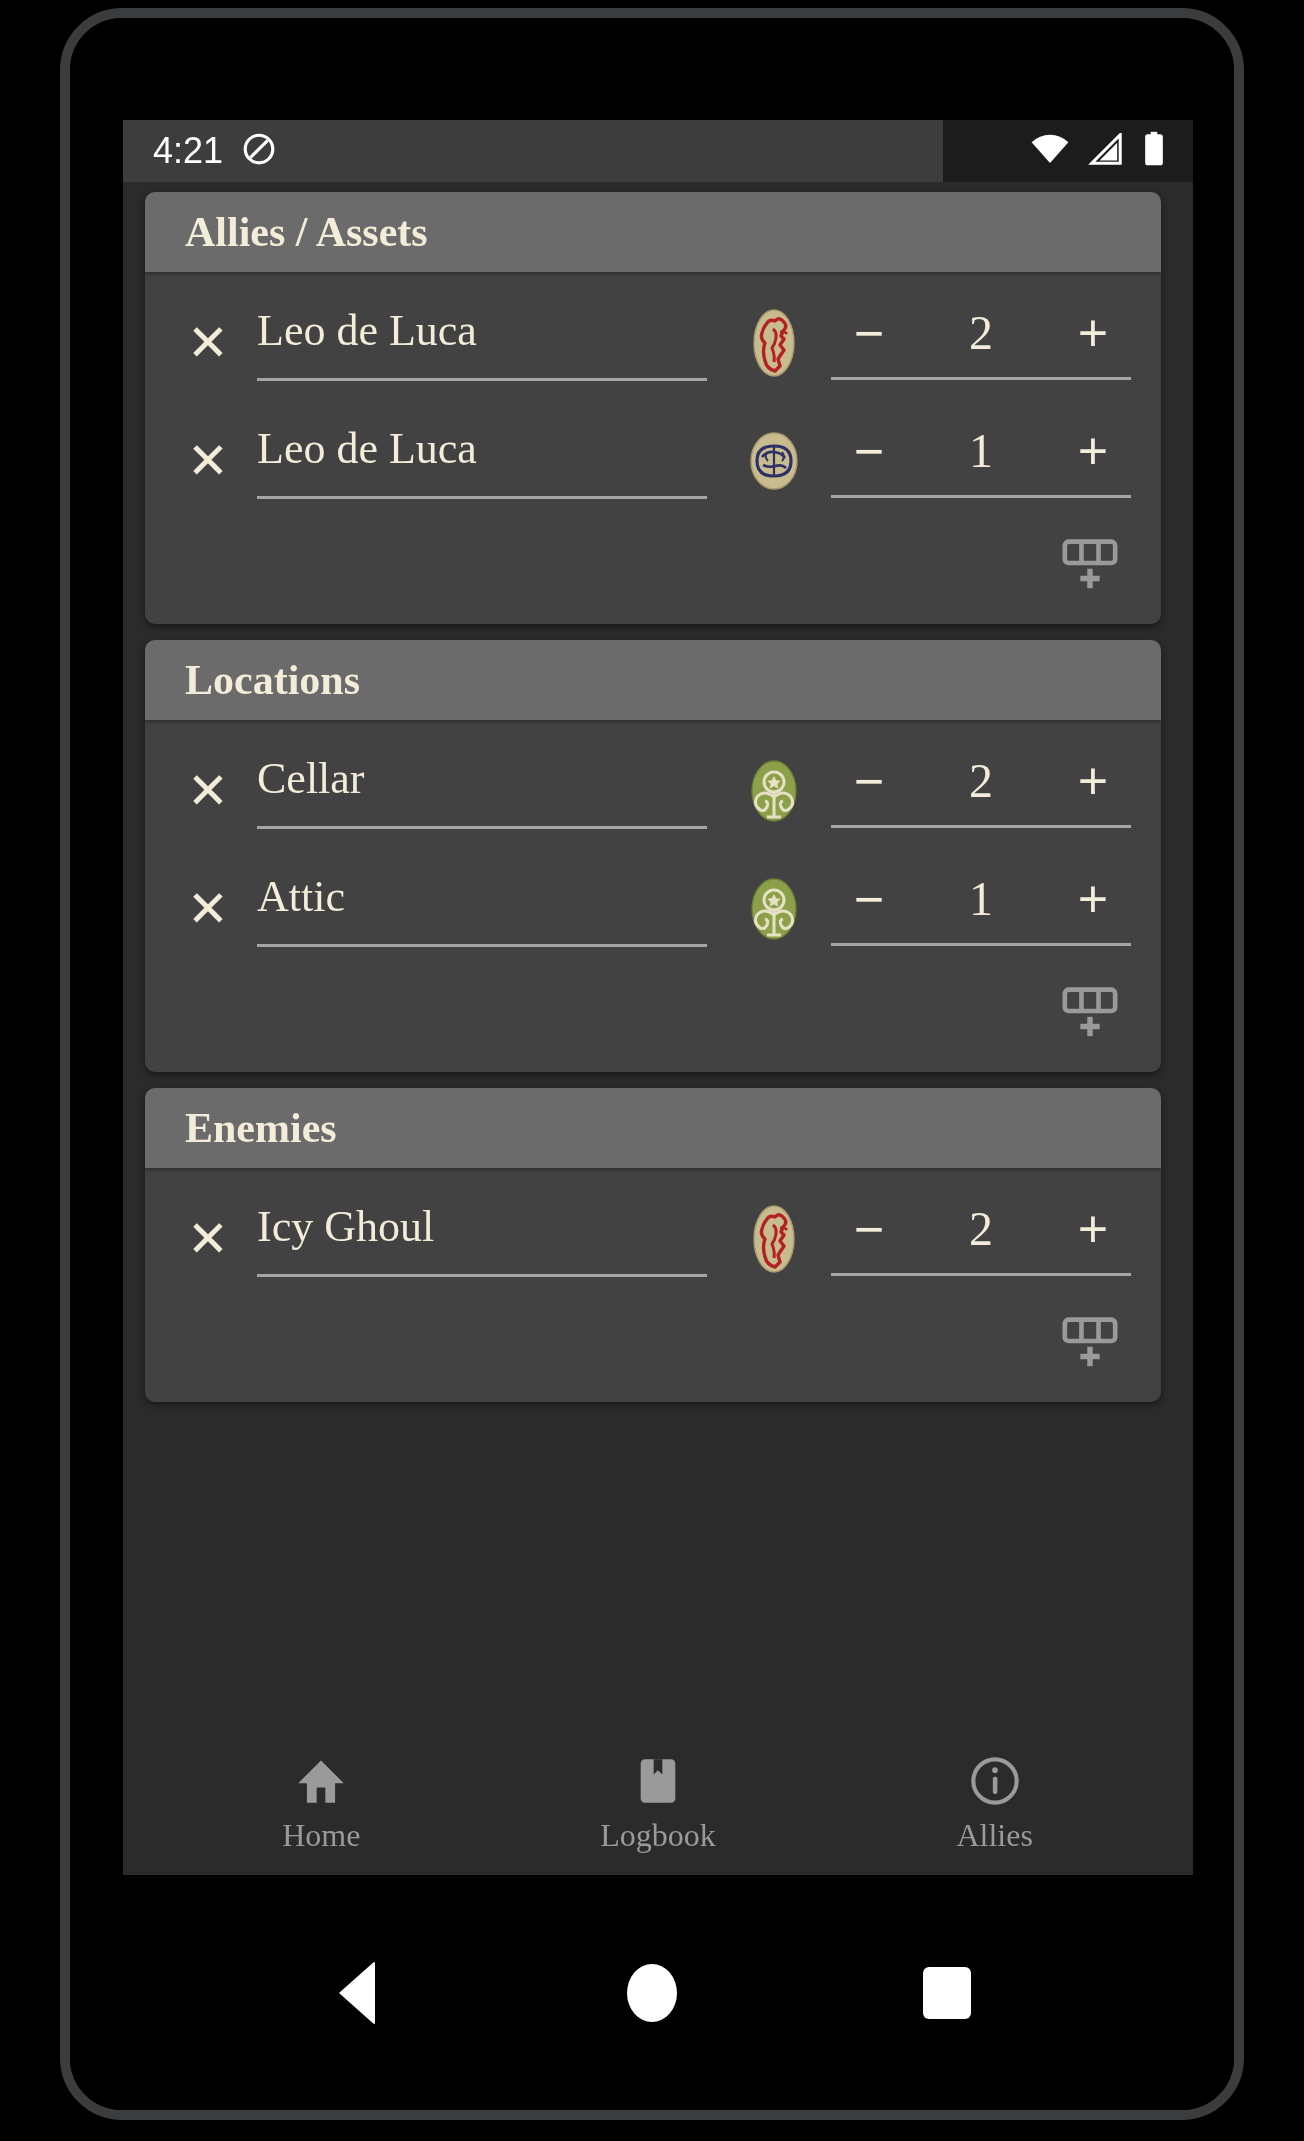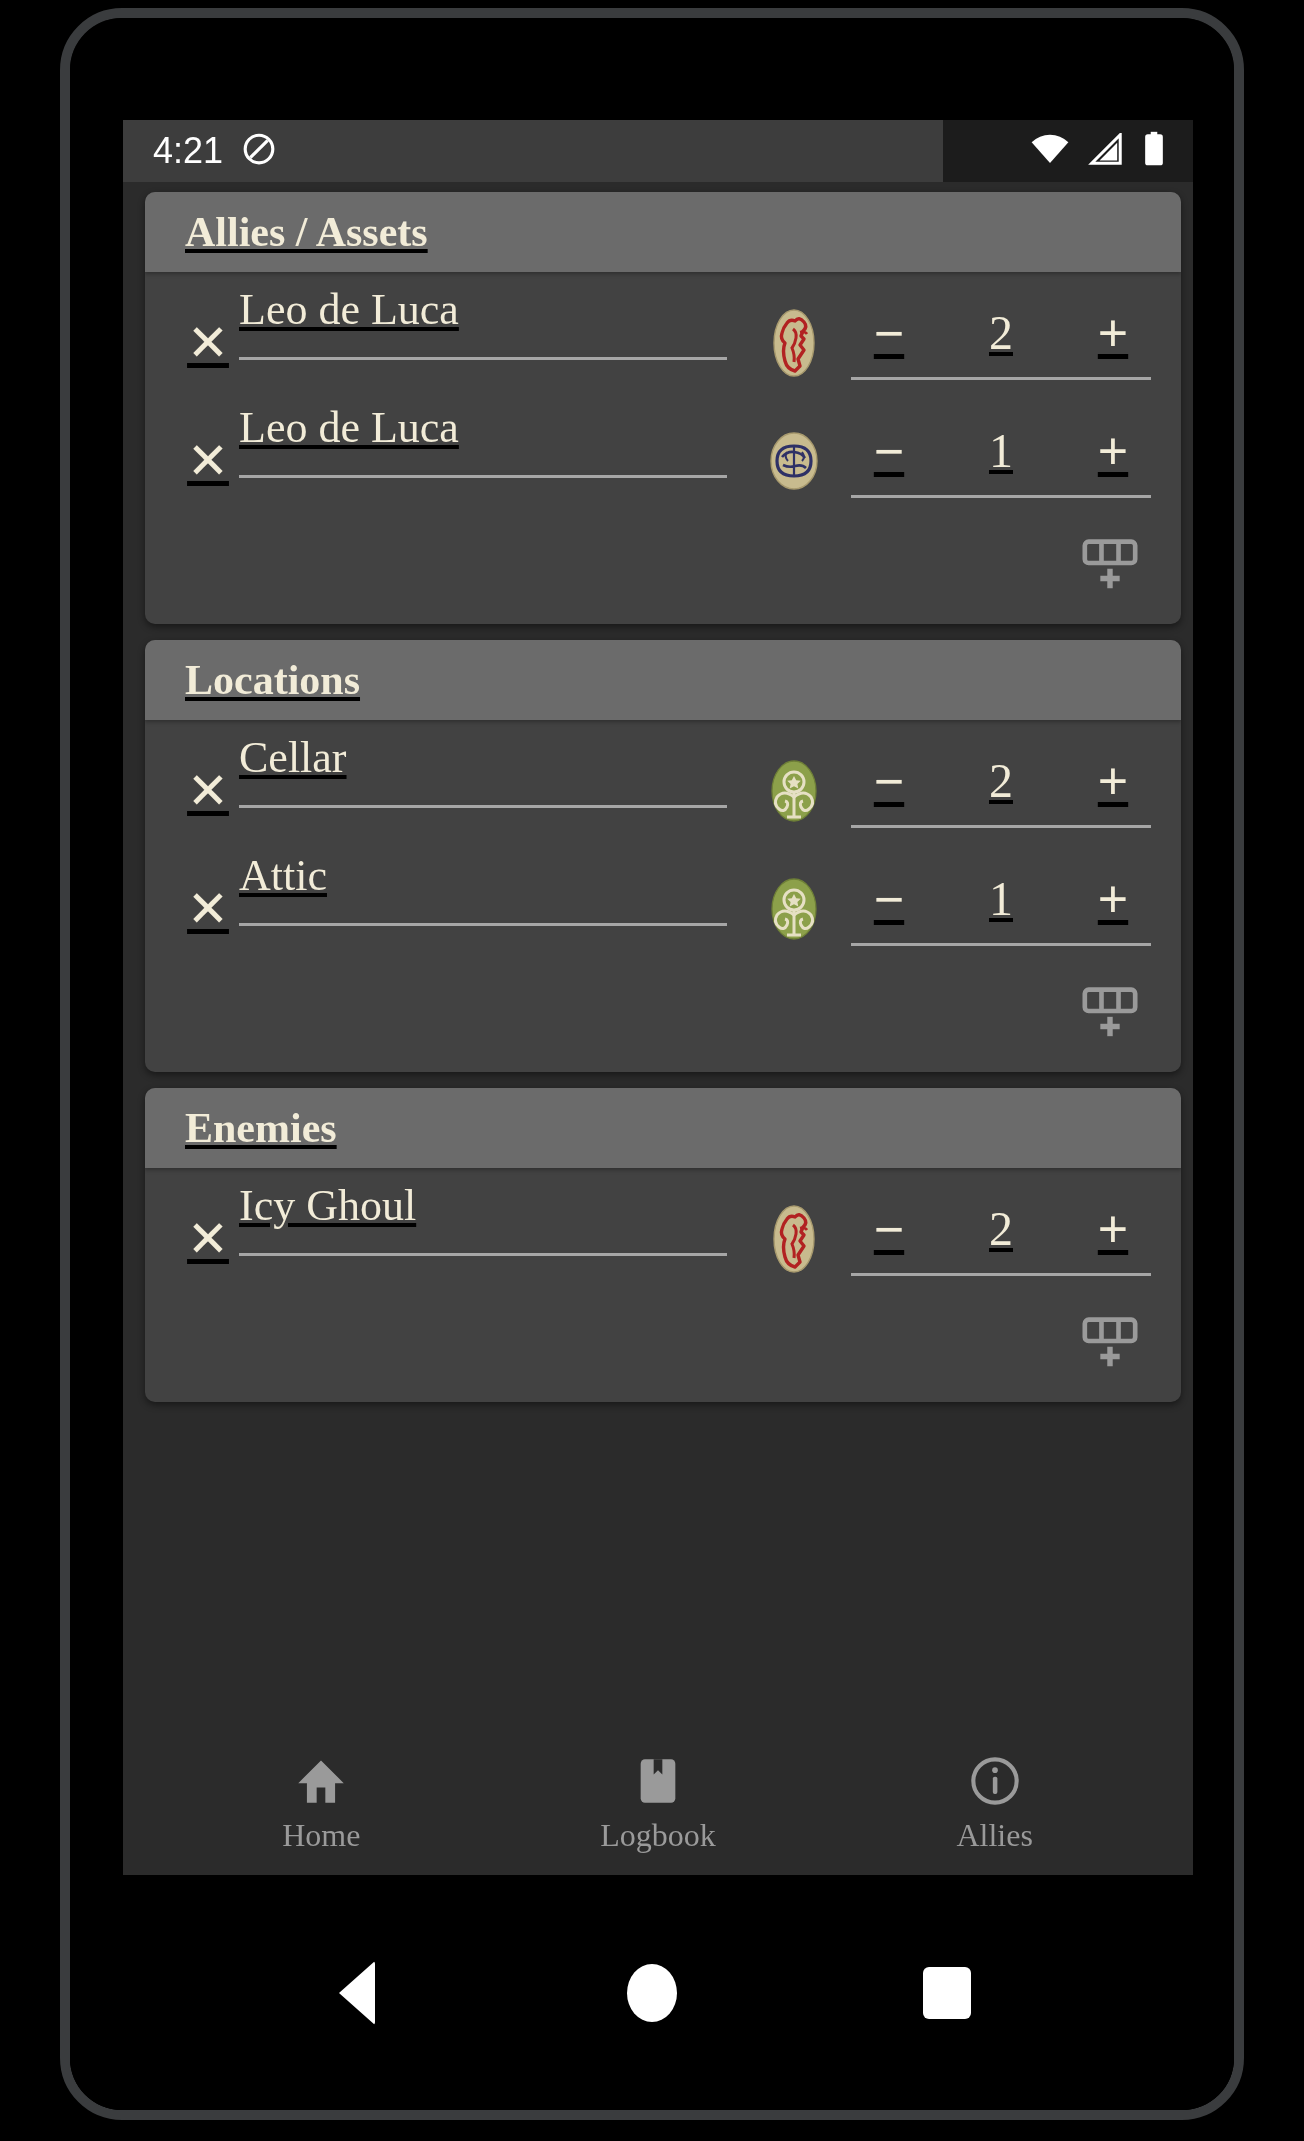--- a/index.html
+++ b/index.html
@@ -94,9 +94,8 @@
     position: absolute;
     left: 0; right: 0; top: 0;
     bottom: 145px;
-    padding: 10px 12px 0 22px;
-    box-sizing: border-box;
-    text-decoration: underline;
+    padding: 10px 32px 0 22px;
+    box-sizing: border-box;
   }
 
   

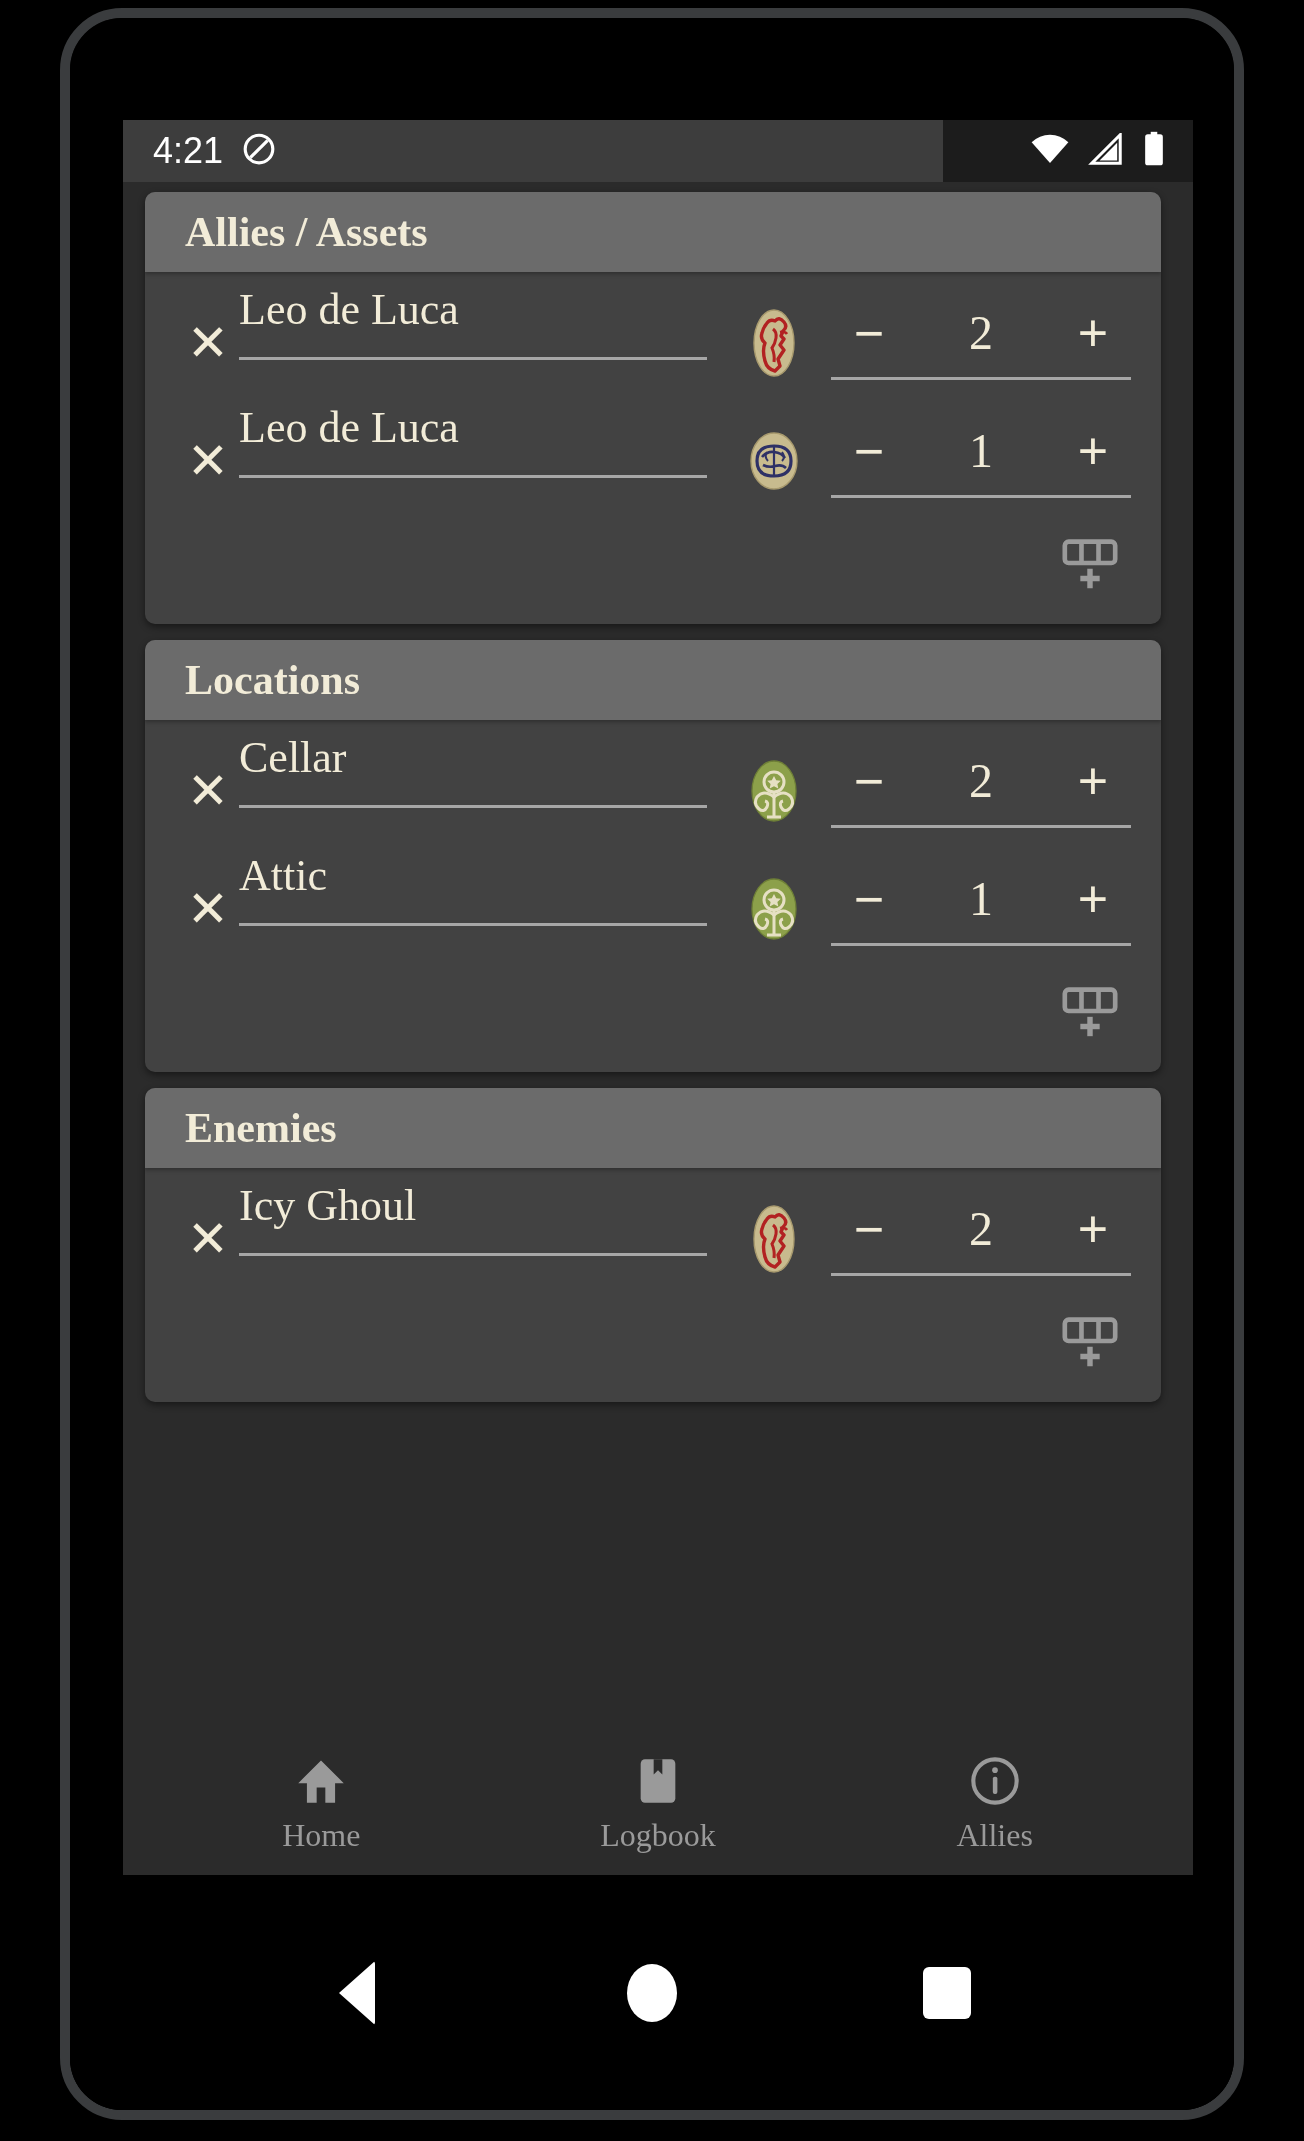--- a/index.html
+++ b/index.html
@@ -145,9 +145,11 @@
   }
   .row-name-wrap {
     flex: 1 1 auto;
+    margin-left: 18px;
     align-self: stretch;
     display: flex;
     flex-direction: column;
+    justify-content: center;
   }
   .row-name {
     color: #f2ecd8;

